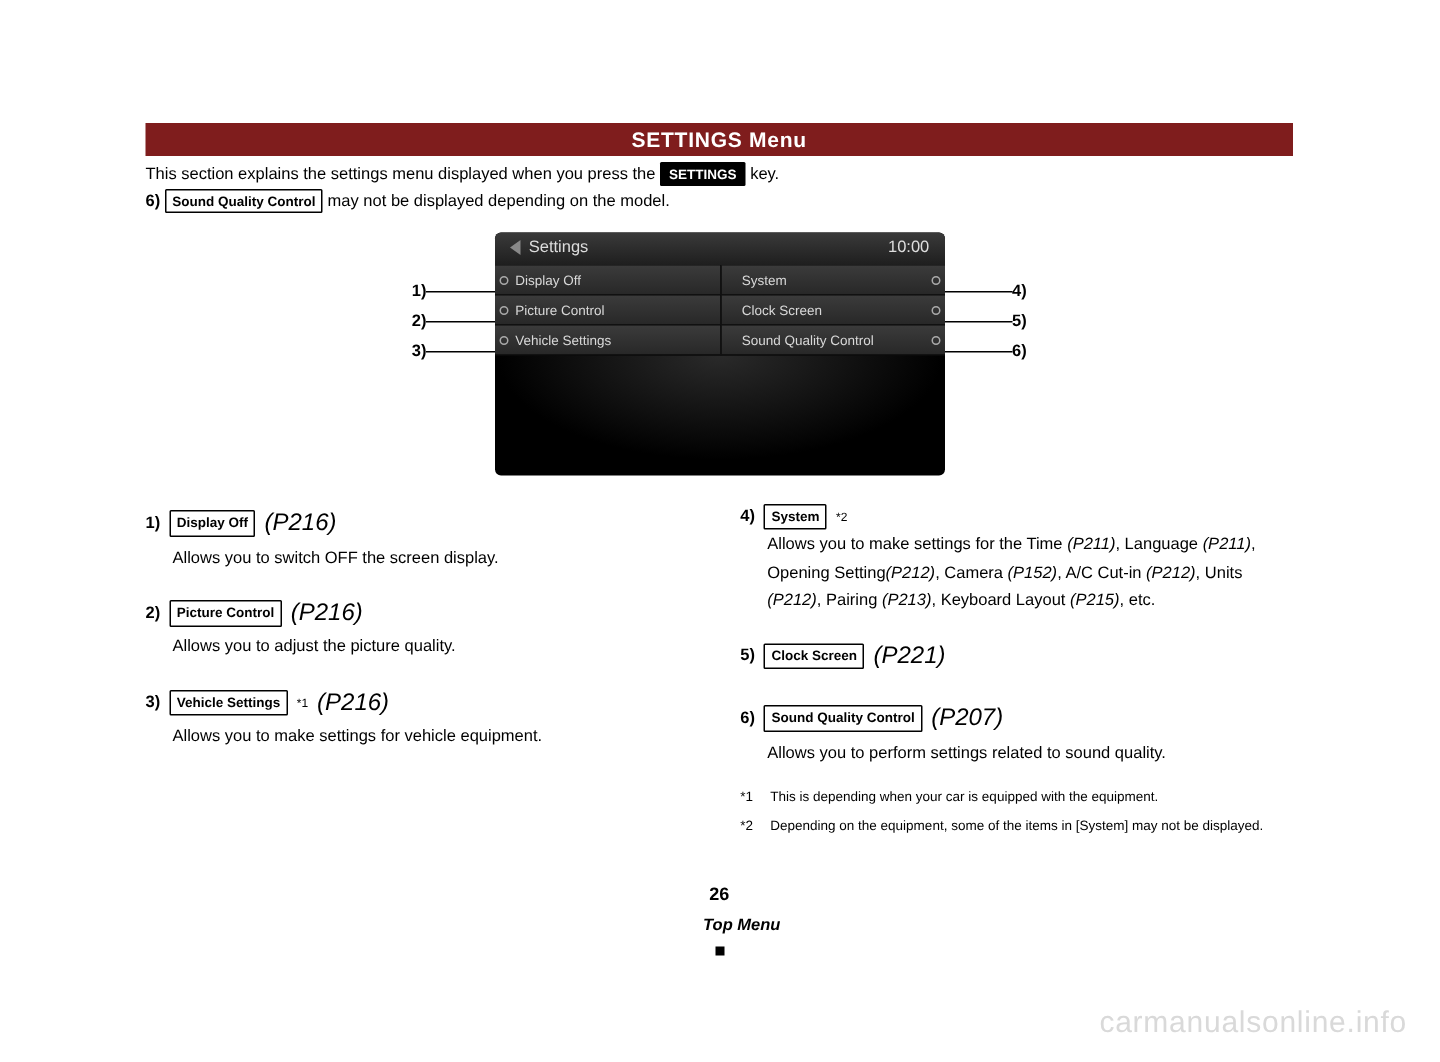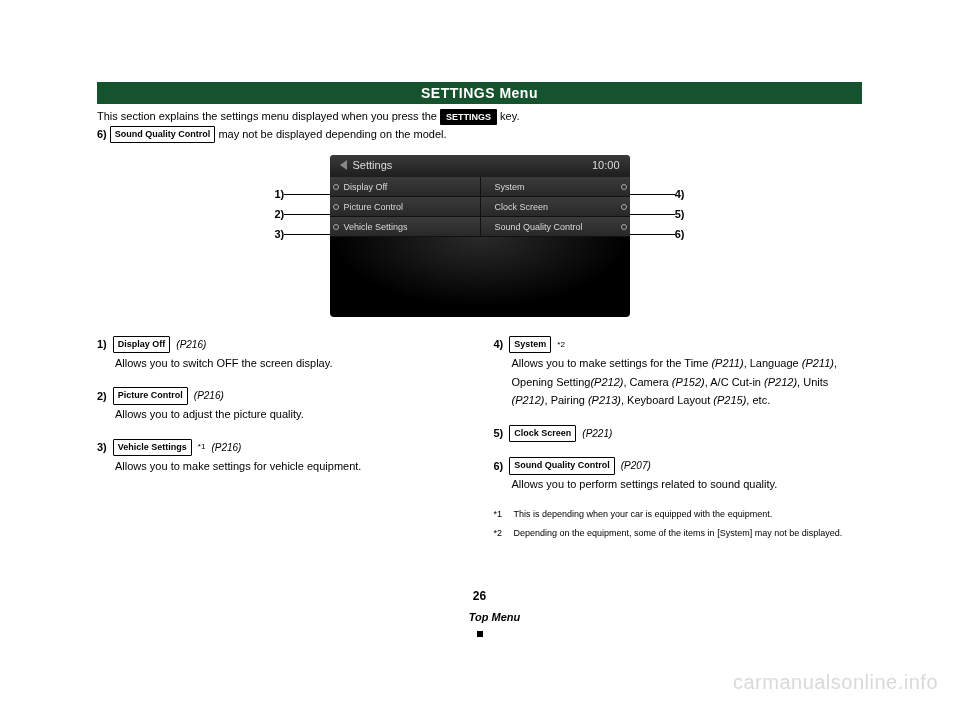--- a/index.html
+++ b/index.html
@@ -19,7 +19,7 @@
     width: 765px;
   }
   .banner {
-    background: #14532d;
+    background: #7f1d1d;
     color: #fff;
     font-weight: bold;
     font-size: 14px;

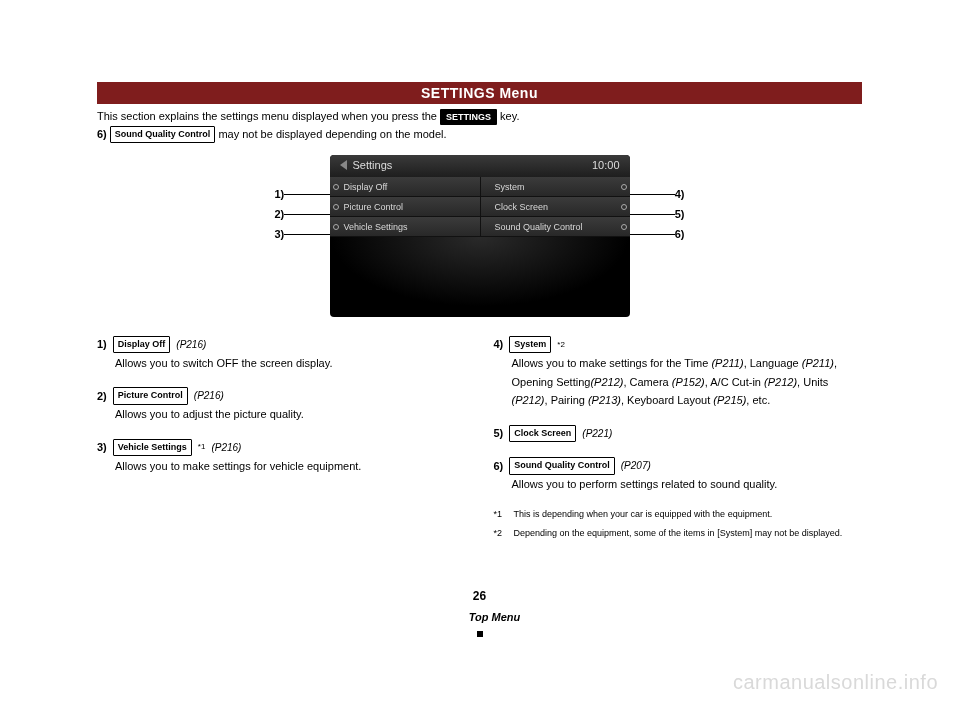--- a/index.html
+++ b/index.html
@@ -150,7 +150,7 @@
     gap: 6px;
     flex-wrap: wrap;
   }
-  .page-ref { font-style: italic; font-size: 10px;}
+  .page-ref { font-style: italic; font-size: 16px;}
   .sup { font-size: 8px; vertical-align: top; }
   .item-body {
     margin-left: 18px;

